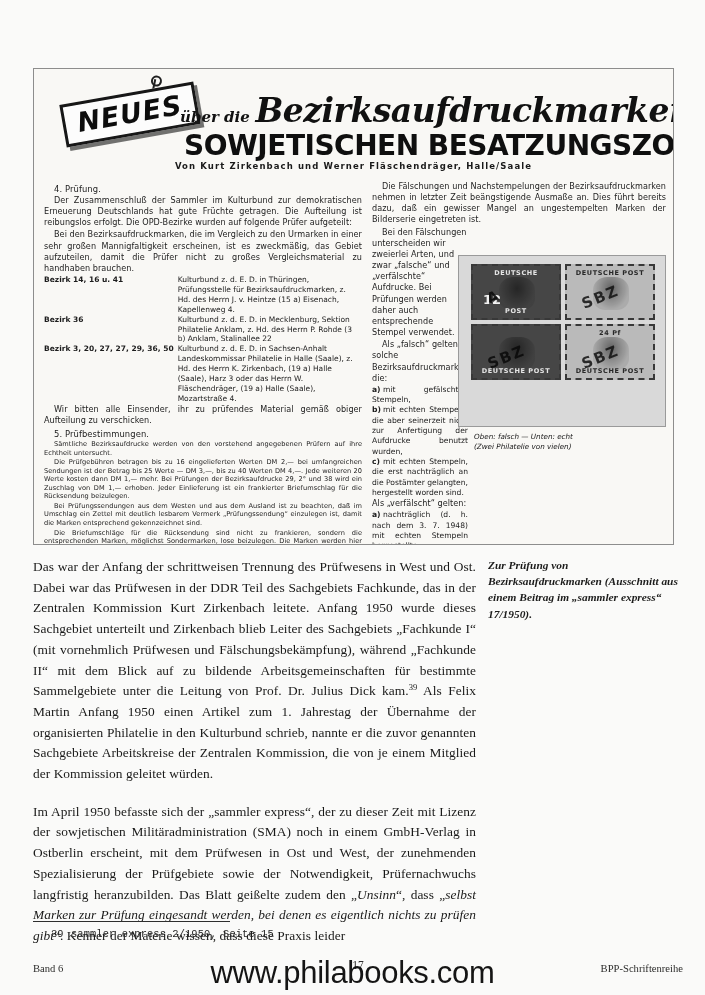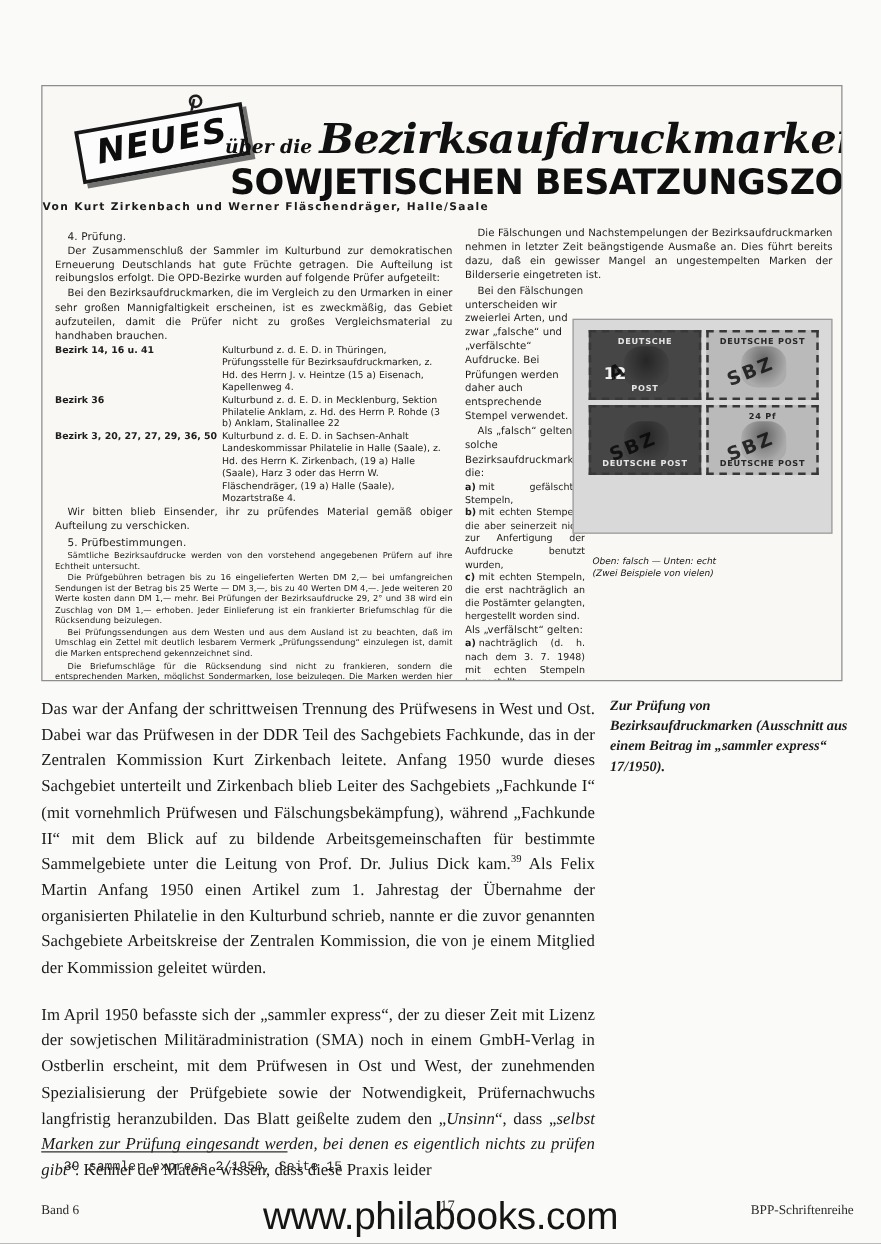--- a/index.html
+++ b/index.html
@@ -102,6 +102,7 @@
     position: absolute;
     left: 0; right: 0;
     top: 84px;
+    text-align: center;
     font-family: "DejaVu Sans", sans-serif;
     font-size: 8.5px;
     font-weight: bold;

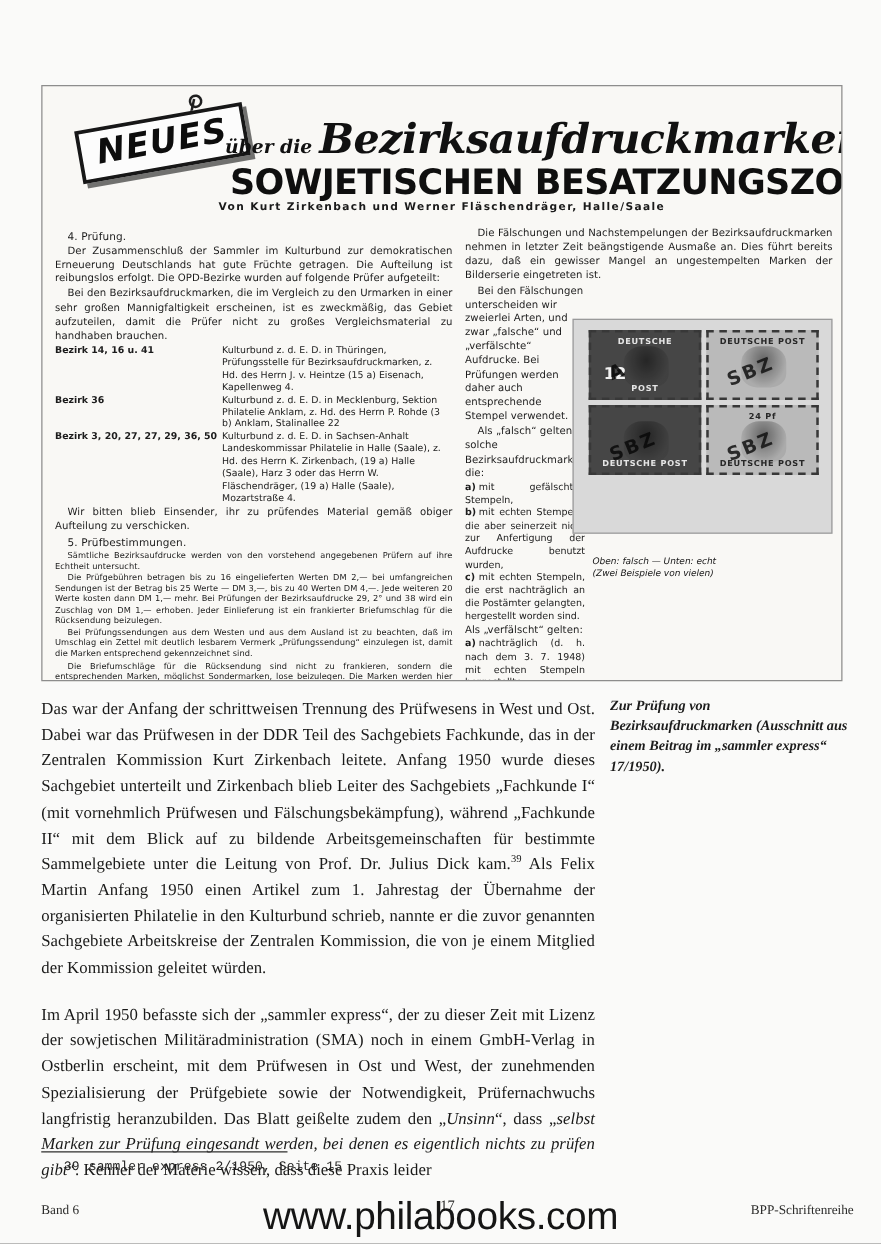--- a/index.html
+++ b/index.html
@@ -368,7 +368,7 @@
           </tbody>
         </table>
 
-        <p class="fx-p">Wir bitten blieb Einsender, ihr zu prüfendes Material gemäß obiger Aufteilung zu verschicken.</p>
+        <p class="fx-p">Wir bitten alle Einsender, ihr zu prüfendes Material gemäß obiger Aufteilung zu verschicken.</p>
         <div class="fx-h">5. Prüfbestimmungen.</div>
         <p class="fx-p small">Sämtliche Bezirksaufdrucke werden von den vorstehend angegebenen Prüfern auf ihre Echtheit untersucht.</p>
         <p class="fx-p small">Die Prüfgebühren betragen bis zu 16 eingelieferten Werten DM 2,— bei umfangreichen Sendungen ist der Betrag bis 25 Werte — DM 3,—, bis zu 40 Werten DM 4,—. Jede weiteren 20 Werte kosten dann DM 1,— mehr. Bei Prüfungen der Bezirksaufdrucke 29, 2° und 38 wird ein Zuschlag von DM 1,— erhoben. Jeder Einlieferung ist ein frankierter Briefumschlag für die Rücksendung beizulegen.</p>

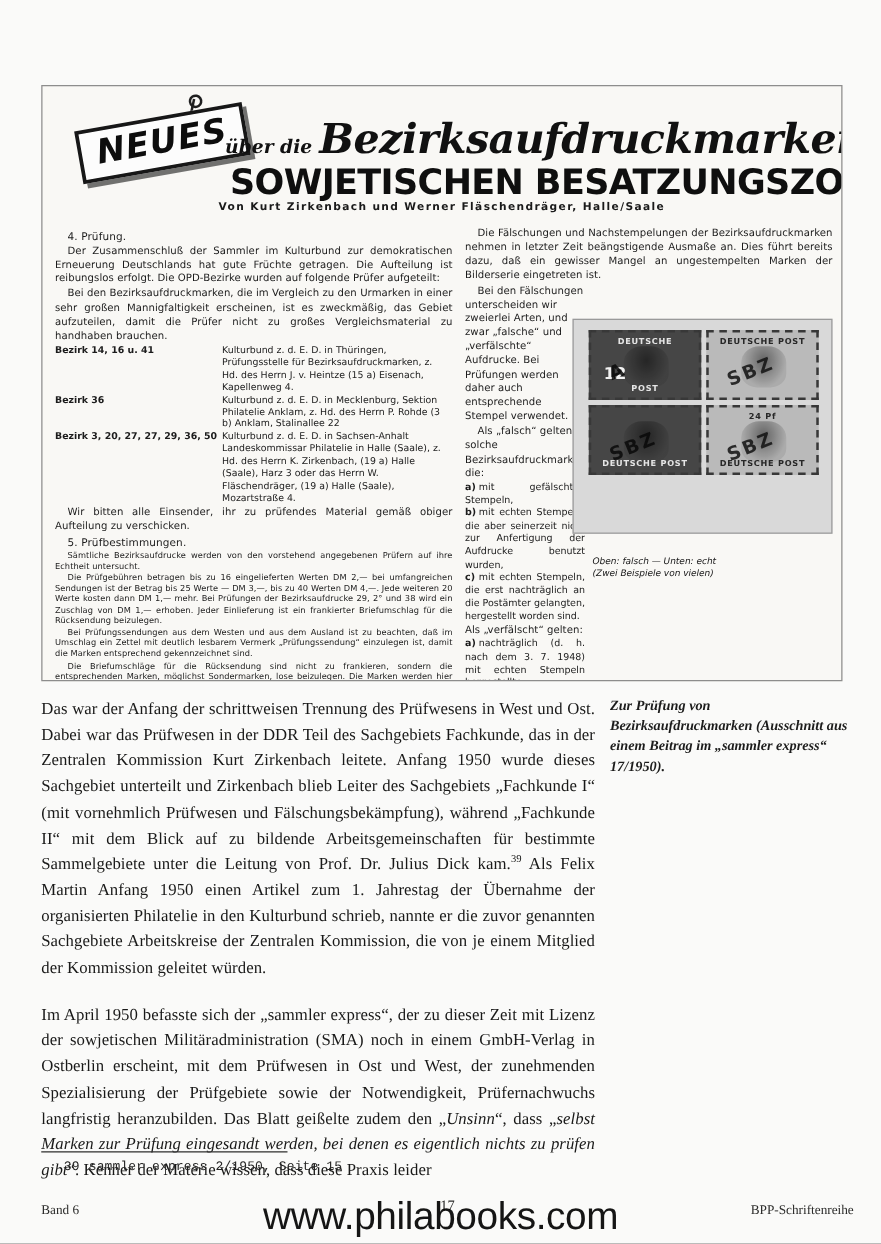--- a/index.html
+++ b/index.html
@@ -233,7 +233,7 @@
     border-radius: 40% 40% 35% 35%;
   }
   .fig-cap {
-    margin-top: 17px;
+    margin-top: 5px;
     font-family: "DejaVu Sans", sans-serif;
     font-size: 7.2px;
     line-height: 1.45;

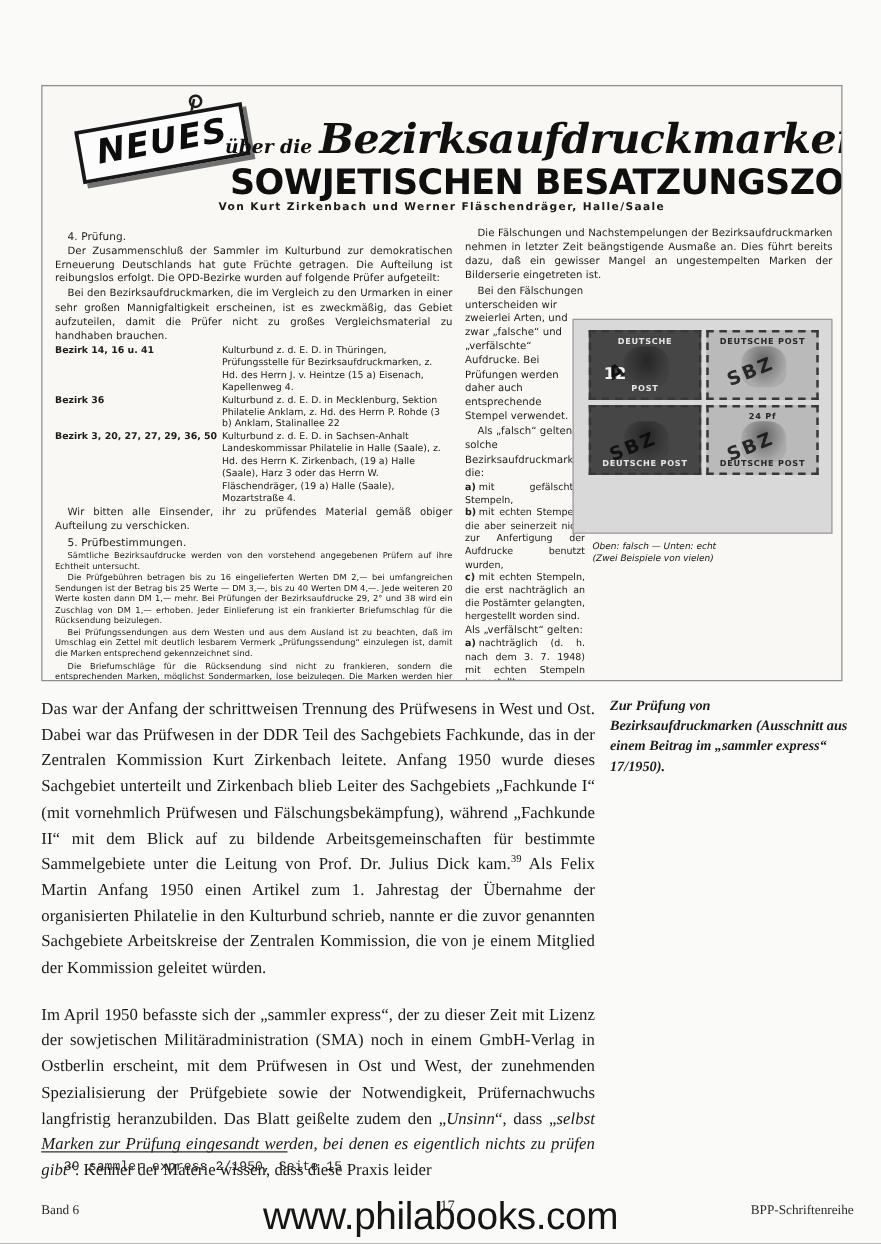--- a/index.html
+++ b/index.html
@@ -435,7 +435,7 @@
         </div>
         <div class="fig-cap">
           <div class="it">Oben: falsch — Unten: echt</div>
-          <div class="it">(Zwei Beispiele von vielen)</div>
+          <div class="it">(Zwei Philatelie von vielen)</div>
         </div>
       </div>
 

